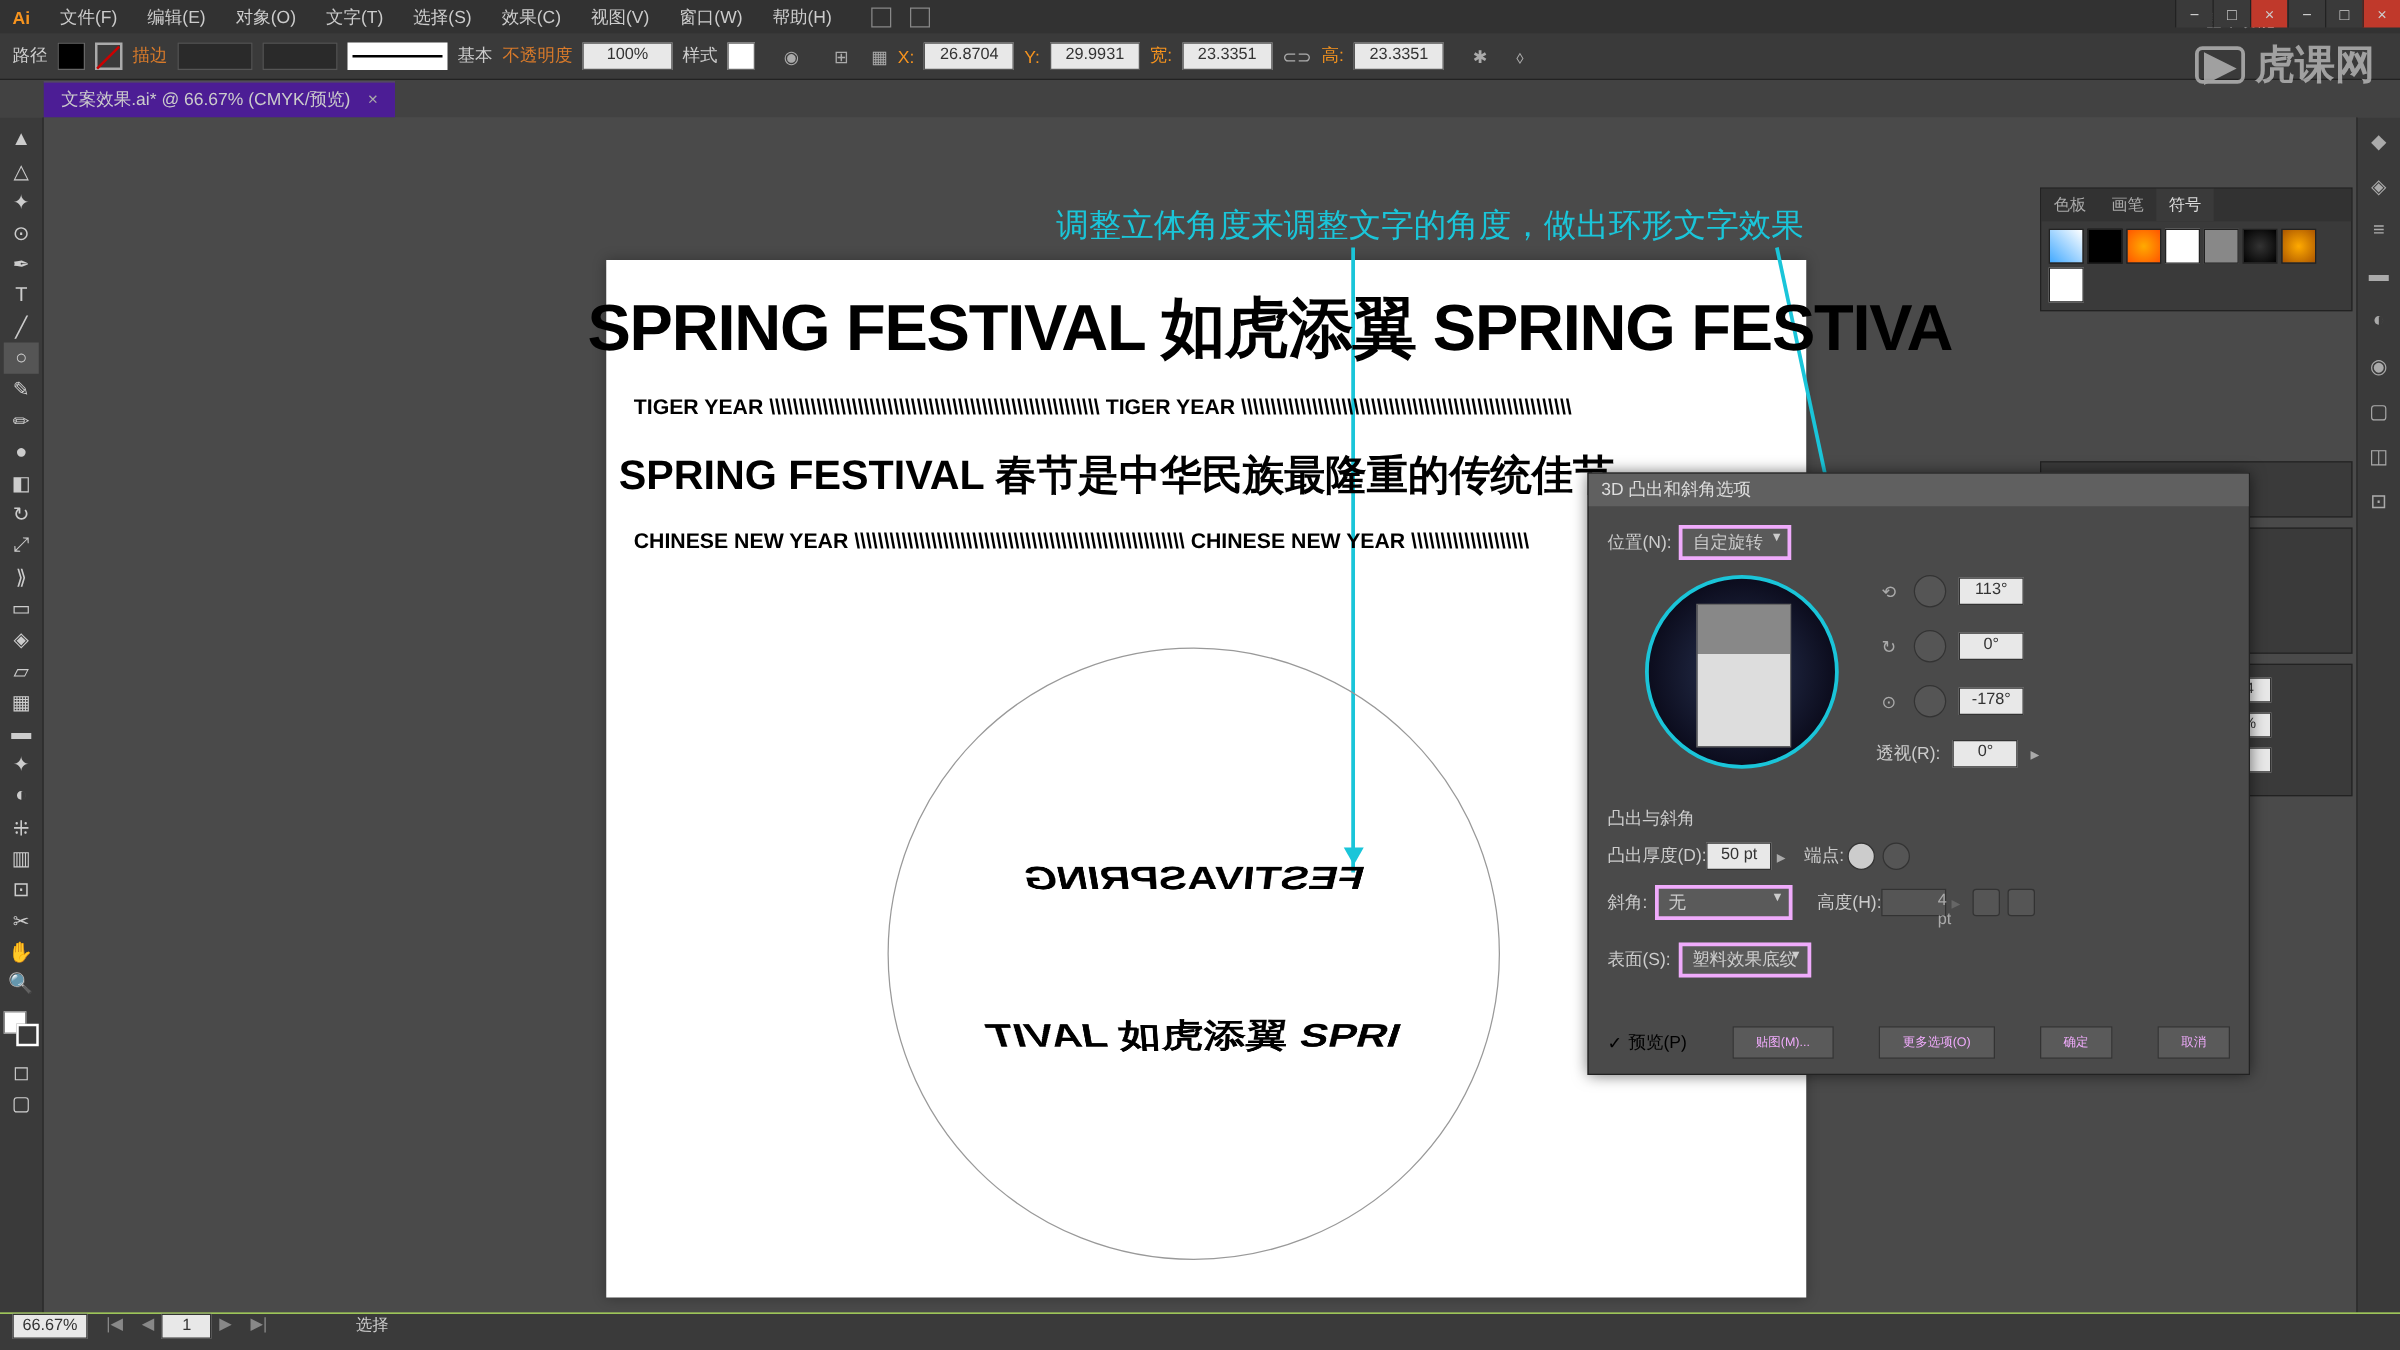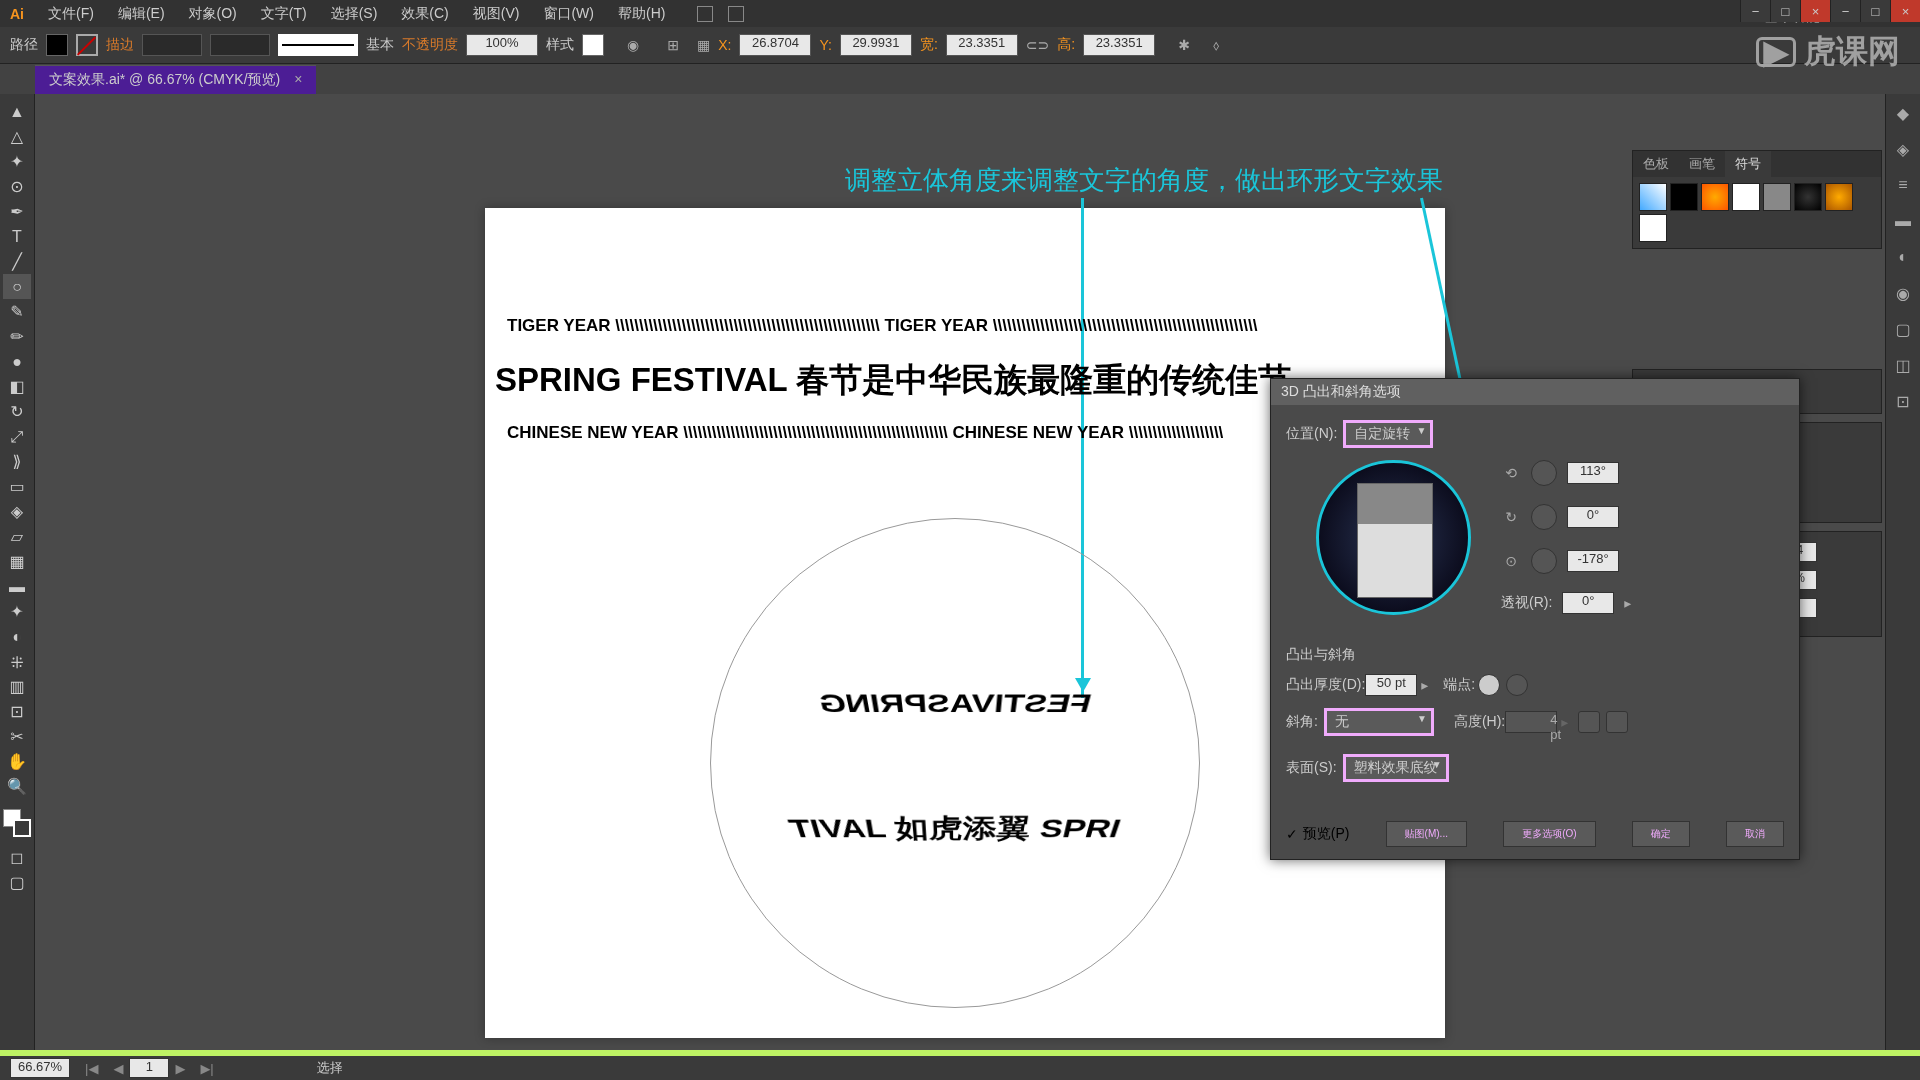--- a/index.html
+++ b/index.html
@@ -207,6 +207,7 @@
       <div class="annotation">调整立体角度来调整文字的角度，做出环形文字效果</div>
       <div class="arrow-line al1"></div>
       <div class="arrow-line al2"></div>
+      <div class="canvas-text t1">SPRING FESTIVAL 如虎添翼 SPRING FESTIVA</div>
       <div class="canvas-text t2">TIGER YEAR \\\\\\\\\\\\\\\\\\\\\\\\\\\\\\\\\\\\\\\\\\\\\\\\\\\\\\\\ TIGER YEAR \\\\\\\\\\\\\\\\\\\\\\\\\\\\\\\\\\\\\\\\\\\\\\\\\\\\\\\\</div>
       <div class="canvas-text t3">SPRING FESTIVAL 春节是中华民族最隆重的传统佳节</div>
       <div class="canvas-text t4">CHINESE NEW YEAR \\\\\\\\\\\\\\\\\\\\\\\\\\\\\\\\\\\\\\\\\\\\\\\\\\\\\\\\ CHINESE NEW YEAR \\\\\\\\\\\\\\\\\\\\</div>

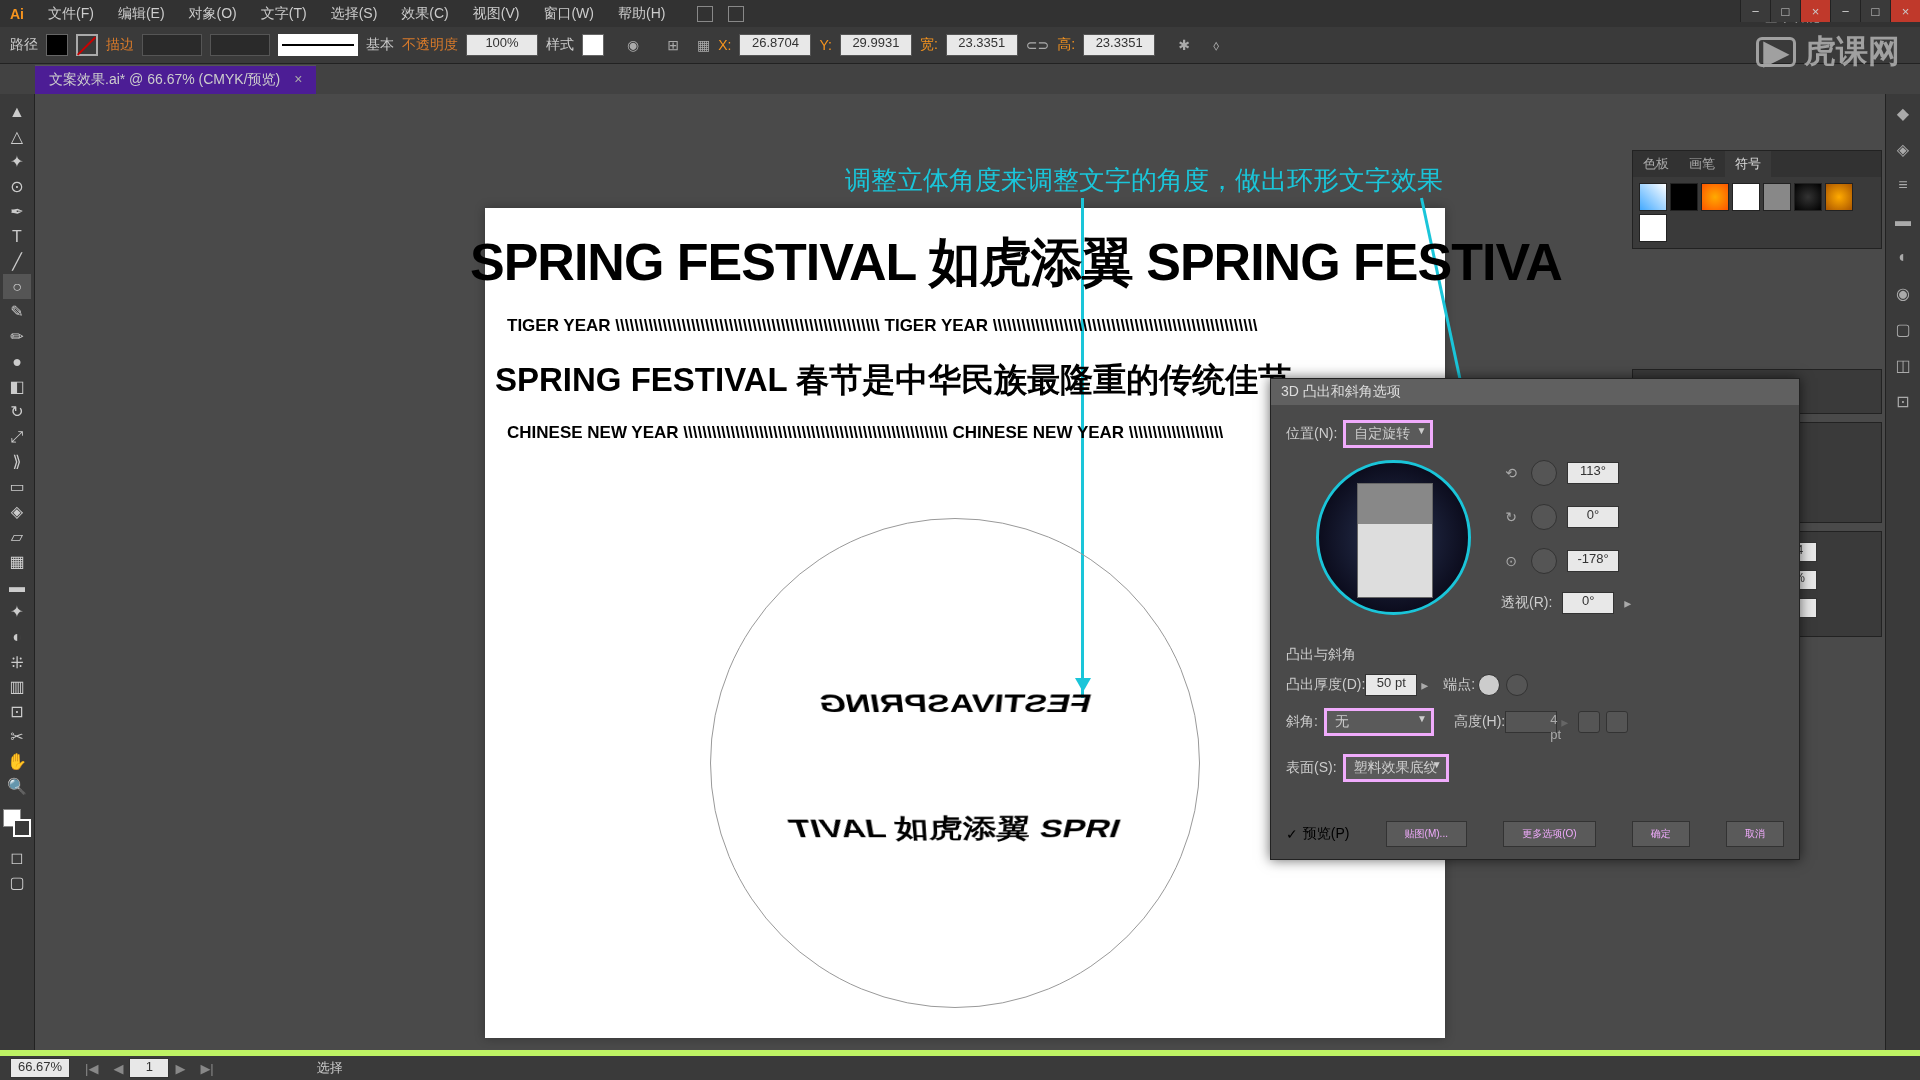--- a/index.html
+++ b/index.html
@@ -85,7 +85,7 @@
 .char-input { background: #e8e8e8; color: #333; width: 55px; height: 20px; text-align: center; border: 1px solid #333; font-size: 12px; }
 .char-icon { width: 20px; display: inline-flex; justify-content: center; color: #aaa; }
 
-.statusbar { position: absolute; bottom: 0; left: 0; right: 0; height: 30px; background: #3a3a3a; display: flex; align-items: center; color: #ccc; font-size: 13px; padding: 0 10px; border-top: 6px solid #bef264; }
+.statusbar { position: absolute; bottom: 0; left: 0; right: 0; height: 30px; background: #3a3a3a; display: flex; color: #ccc; font-size: 13px; padding: 0 10px; border-top: 1px solid #bef264; }
 .zoom-input { background: #e8e8e8; color: #333; width: 60px; height: 20px; text-align: center; border: 1px solid #333; }
 .watermark { position: absolute; top: 30px; right: 20px; color: #ccc; font-size: 32px; font-weight: bold; opacity: 0.7; display: flex; align-items: center; gap: 8px; z-index: 20; }
 .wm-icon { width: 40px; height: 30px; border: 3px solid #ccc; border-radius: 6px; display: flex; align-items: center; justify-content: center; }

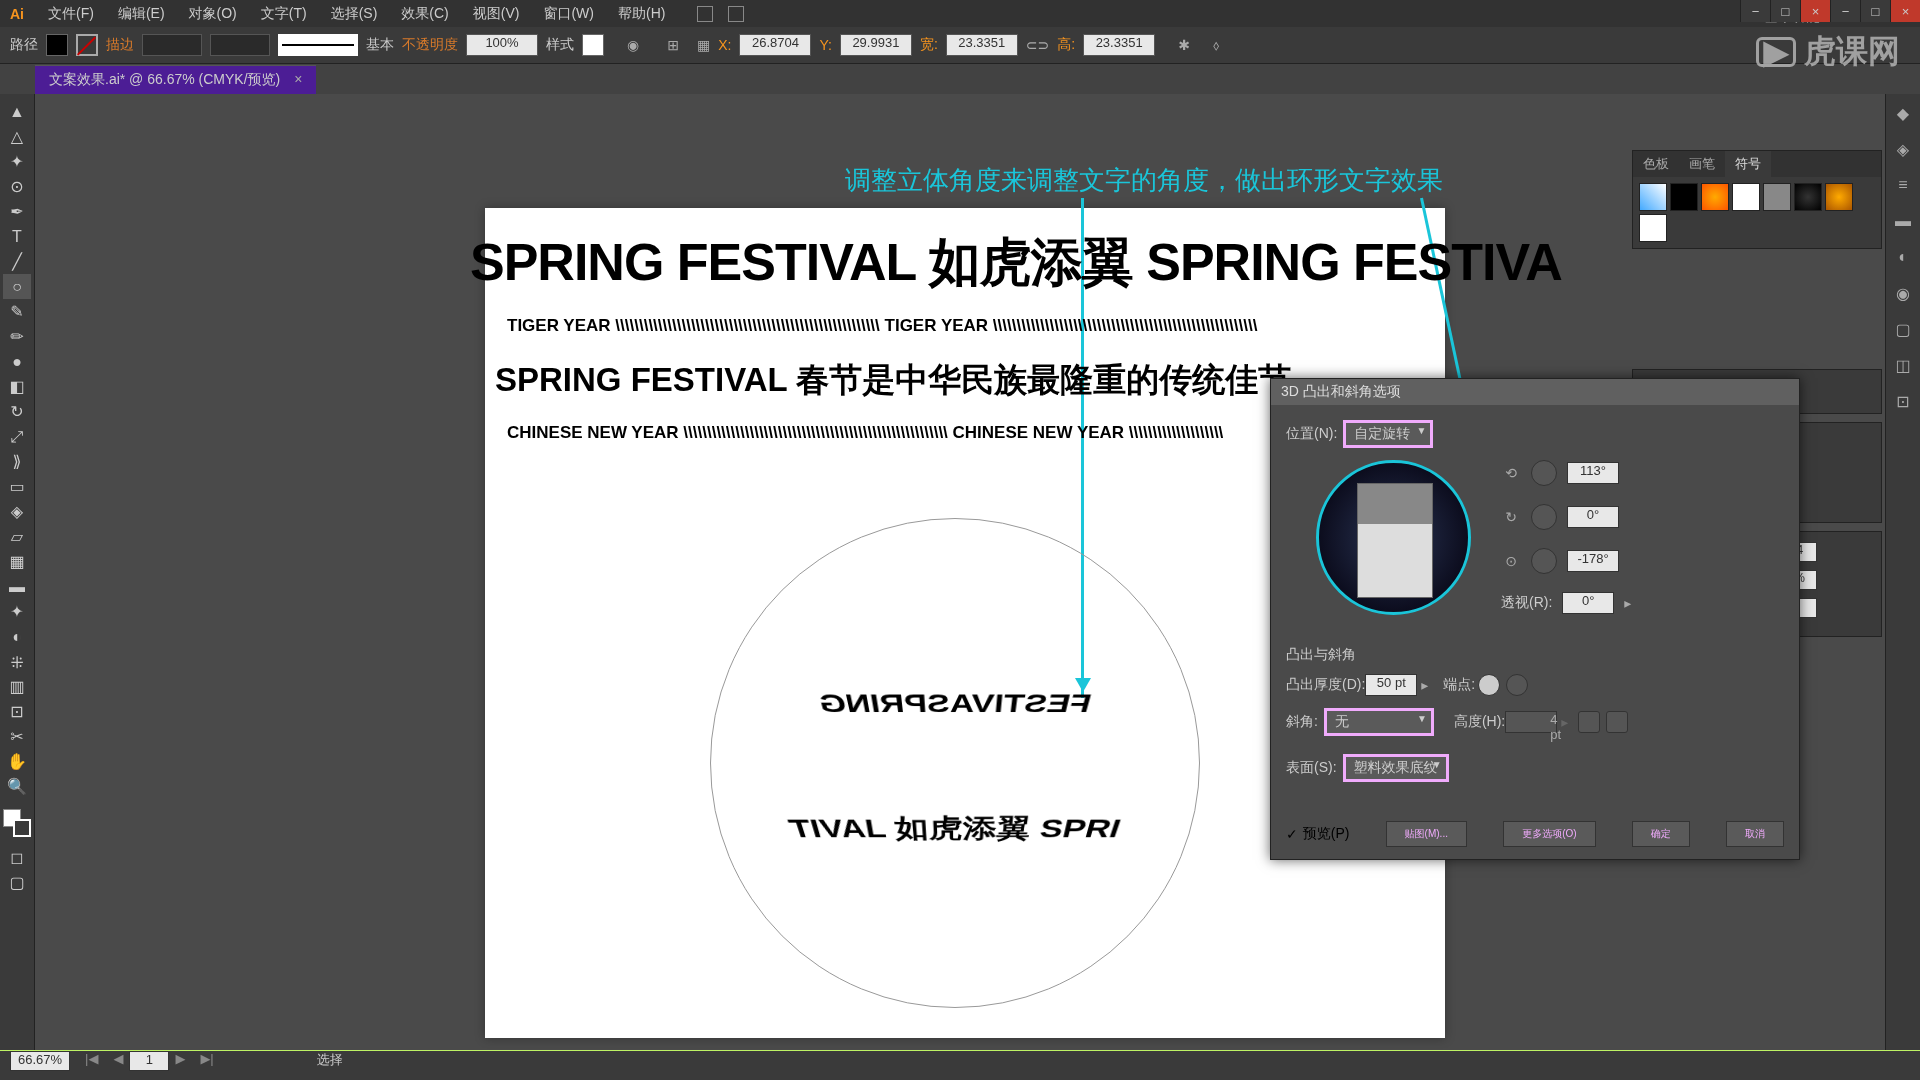--- a/index.html
+++ b/index.html
@@ -380,7 +380,7 @@
   <div class="zoom-input" style="width:40px;margin:0 6px;">1</div>
   <span style="color:#888;">▶</span>
   <span style="margin:0 15px;color:#888;">▶|</span>
-  <span style="margin-left:88px;">选择</span>
+  <span style="margin-left:56px;">选择</span>
 </div>
 
 <div class="watermark">

